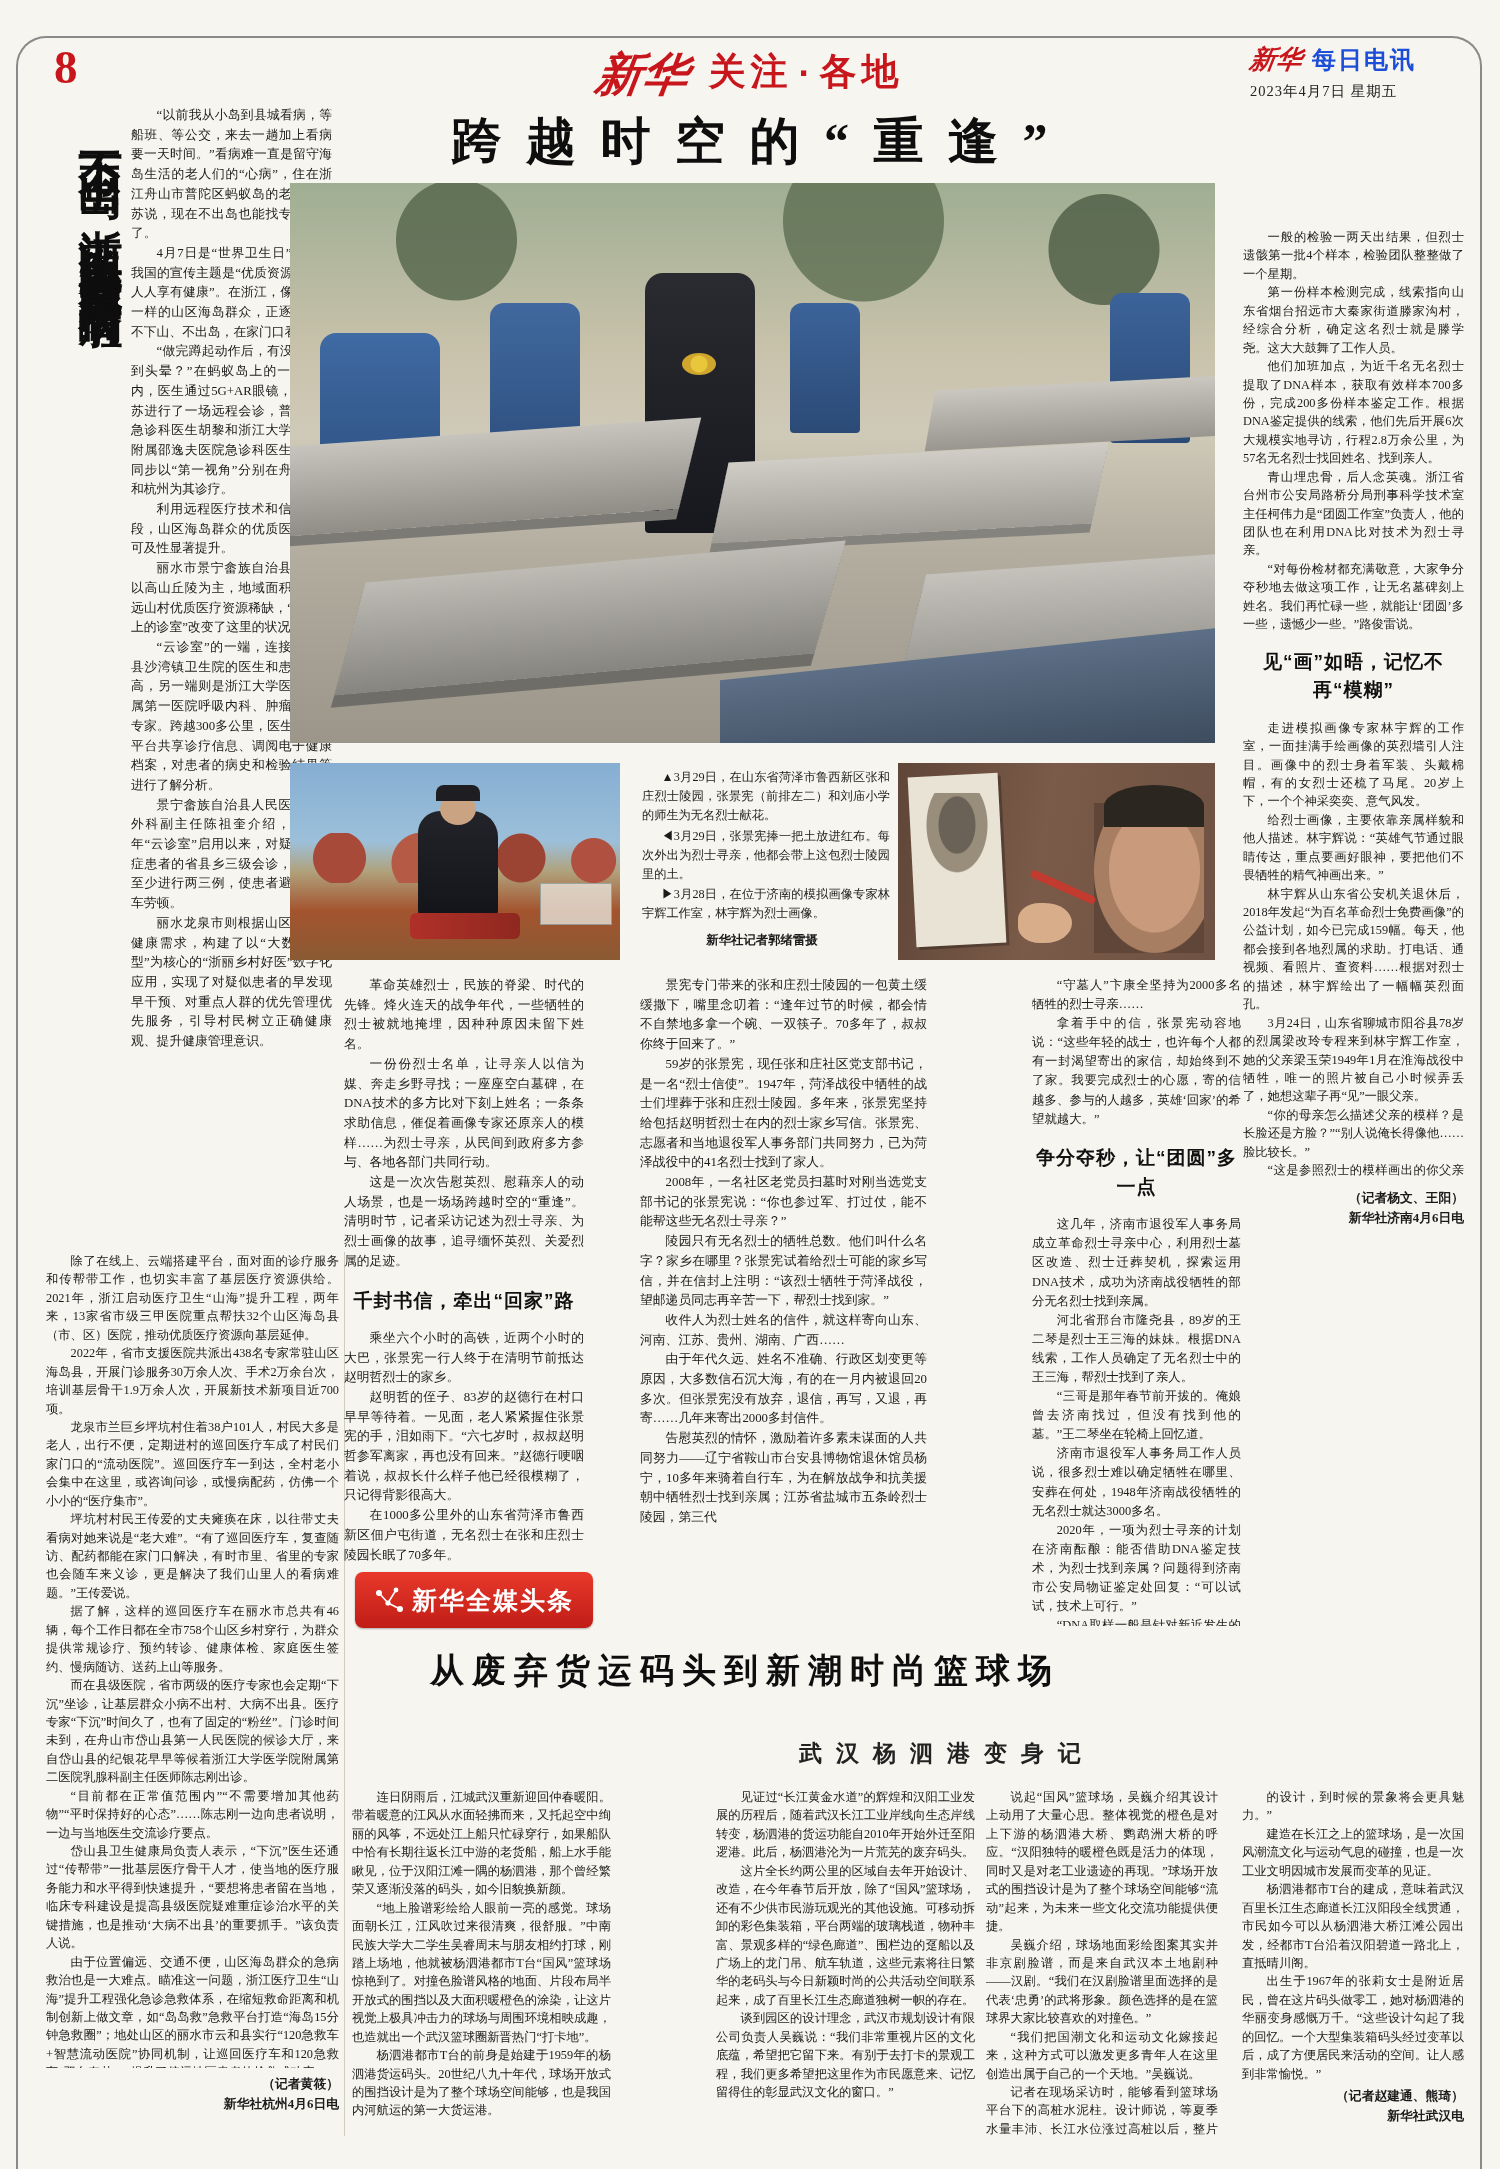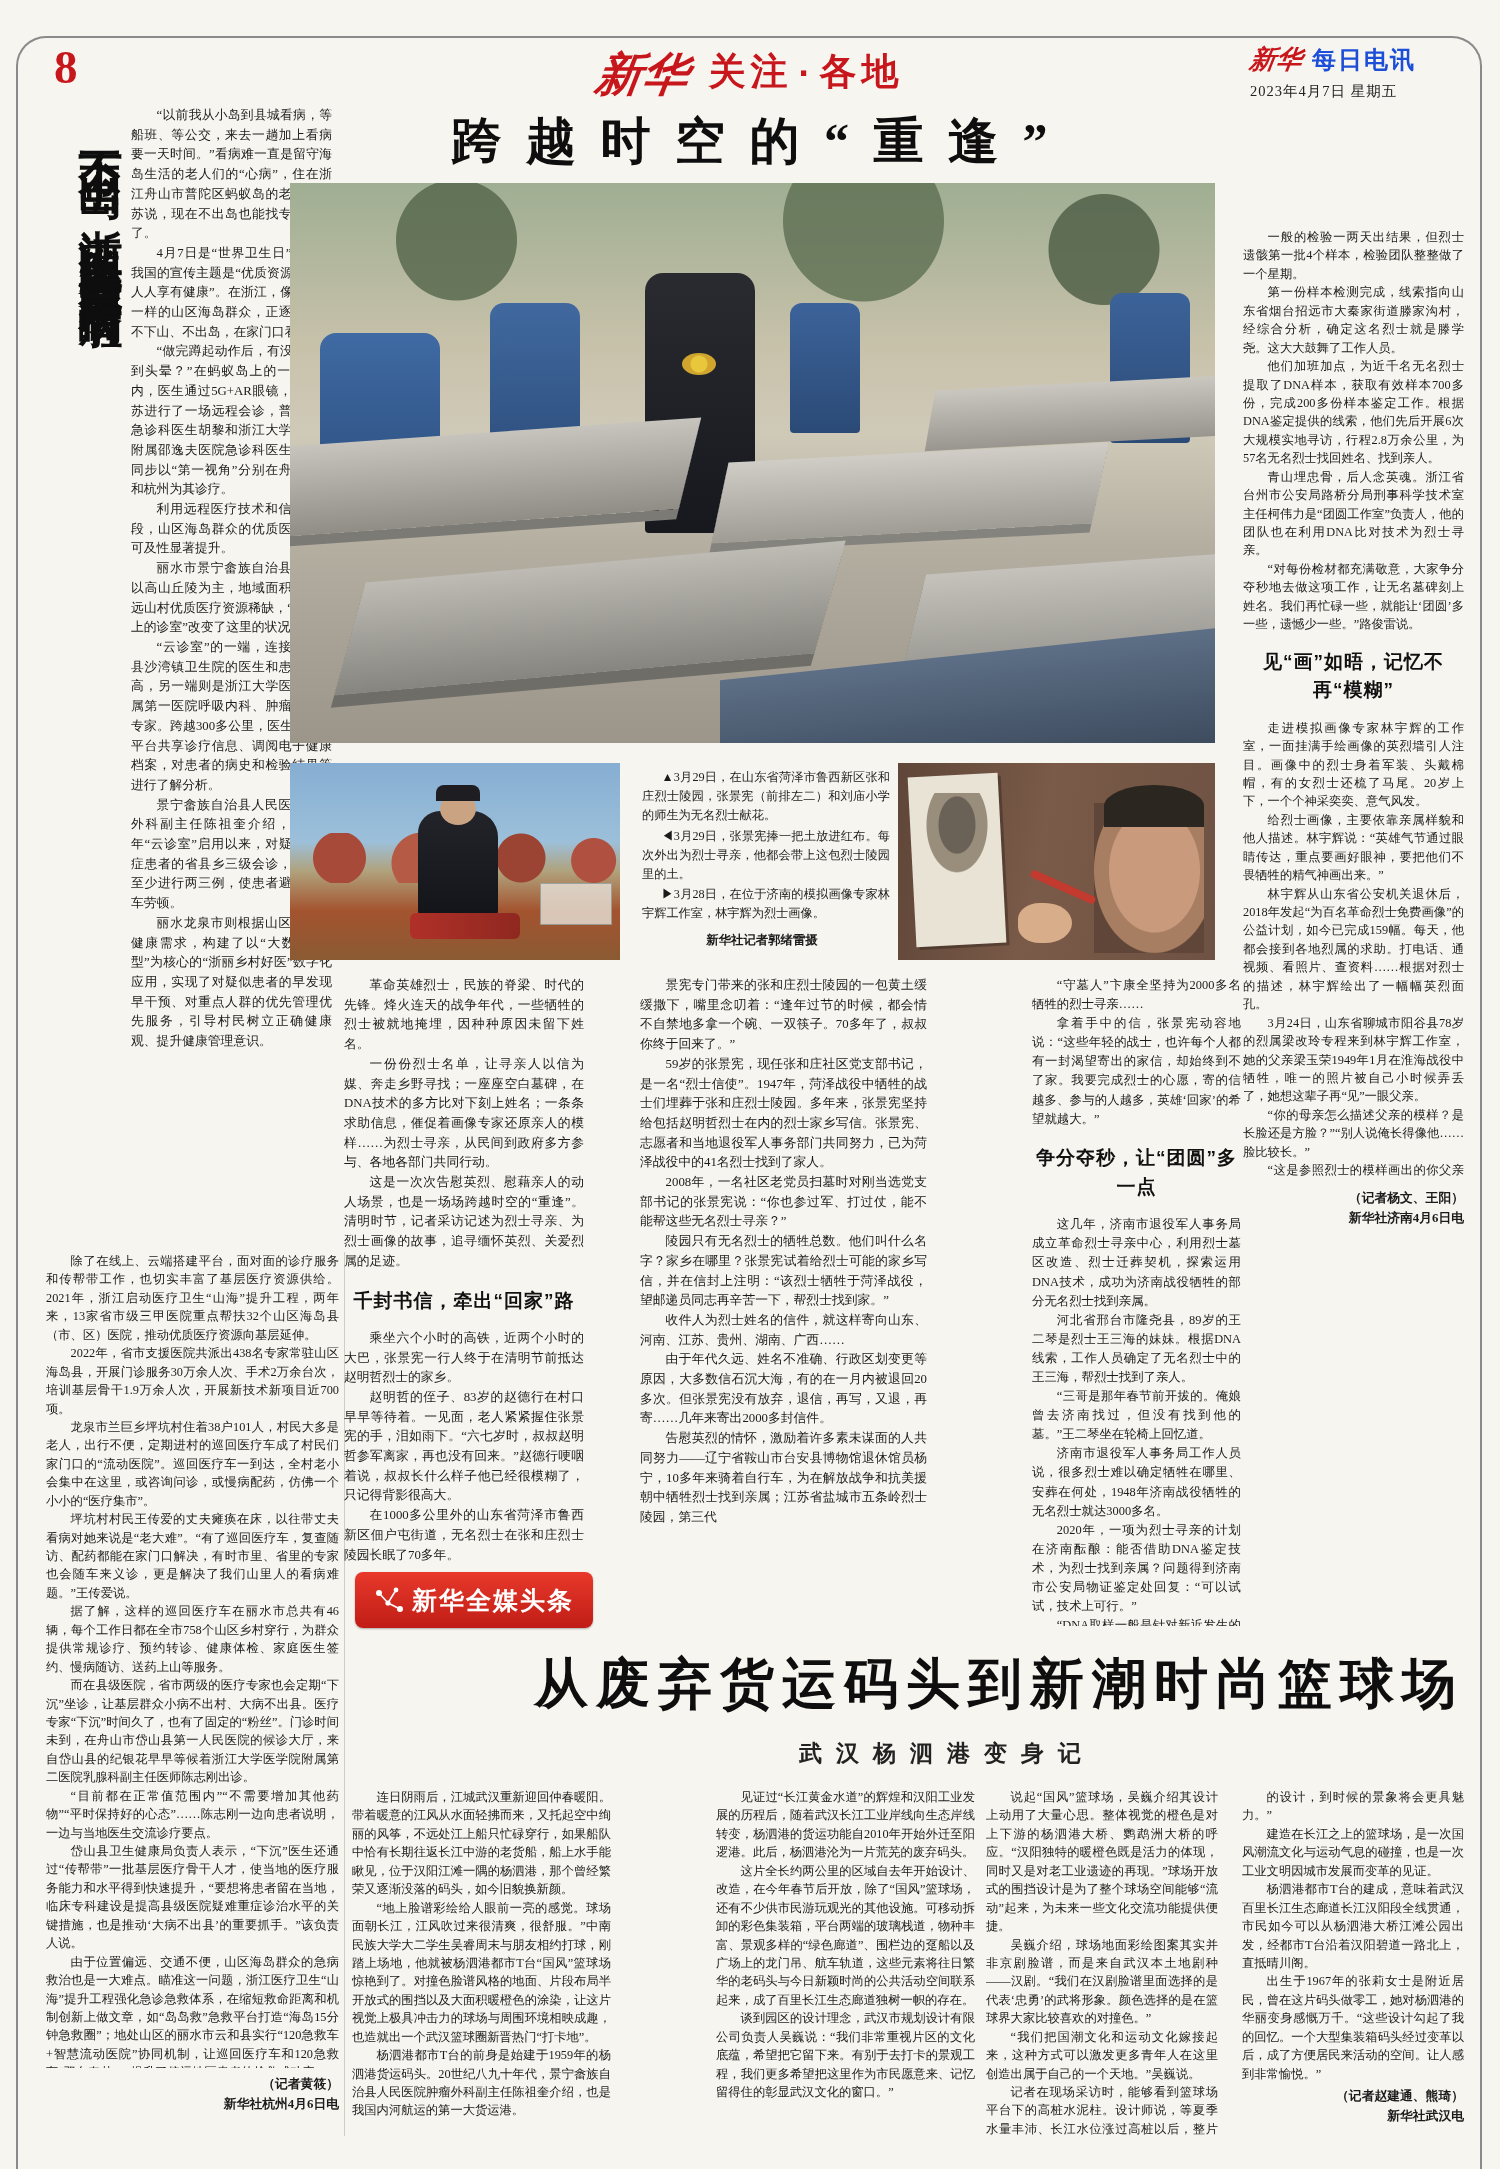--- a/index.html
+++ b/index.html
@@ -197,7 +197,7 @@
   <div>新华社济南4月6日电</div>
 </div>
 
-<div class="abs headline-serif" style="left:430px;top:1648px;width:1034px;text-align:right;font-size:54px;letter-spacing:8px;">从废弃货运码头到新潮时尚篮球场</div>
+<div class="abs headline-serif" style="left:430px;top:1648px;width:1034px;text-align:left;font-size:34px;letter-spacing:8px;">从废弃货运码头到新潮时尚篮球场</div>
 
 <div class="abs" style="left:430px;top:1738px;width:1034px;text-align:center;font-size:23px;font-weight:600;letter-spacing:14px;color:#222;">武汉杨泗港变身记</div>
 

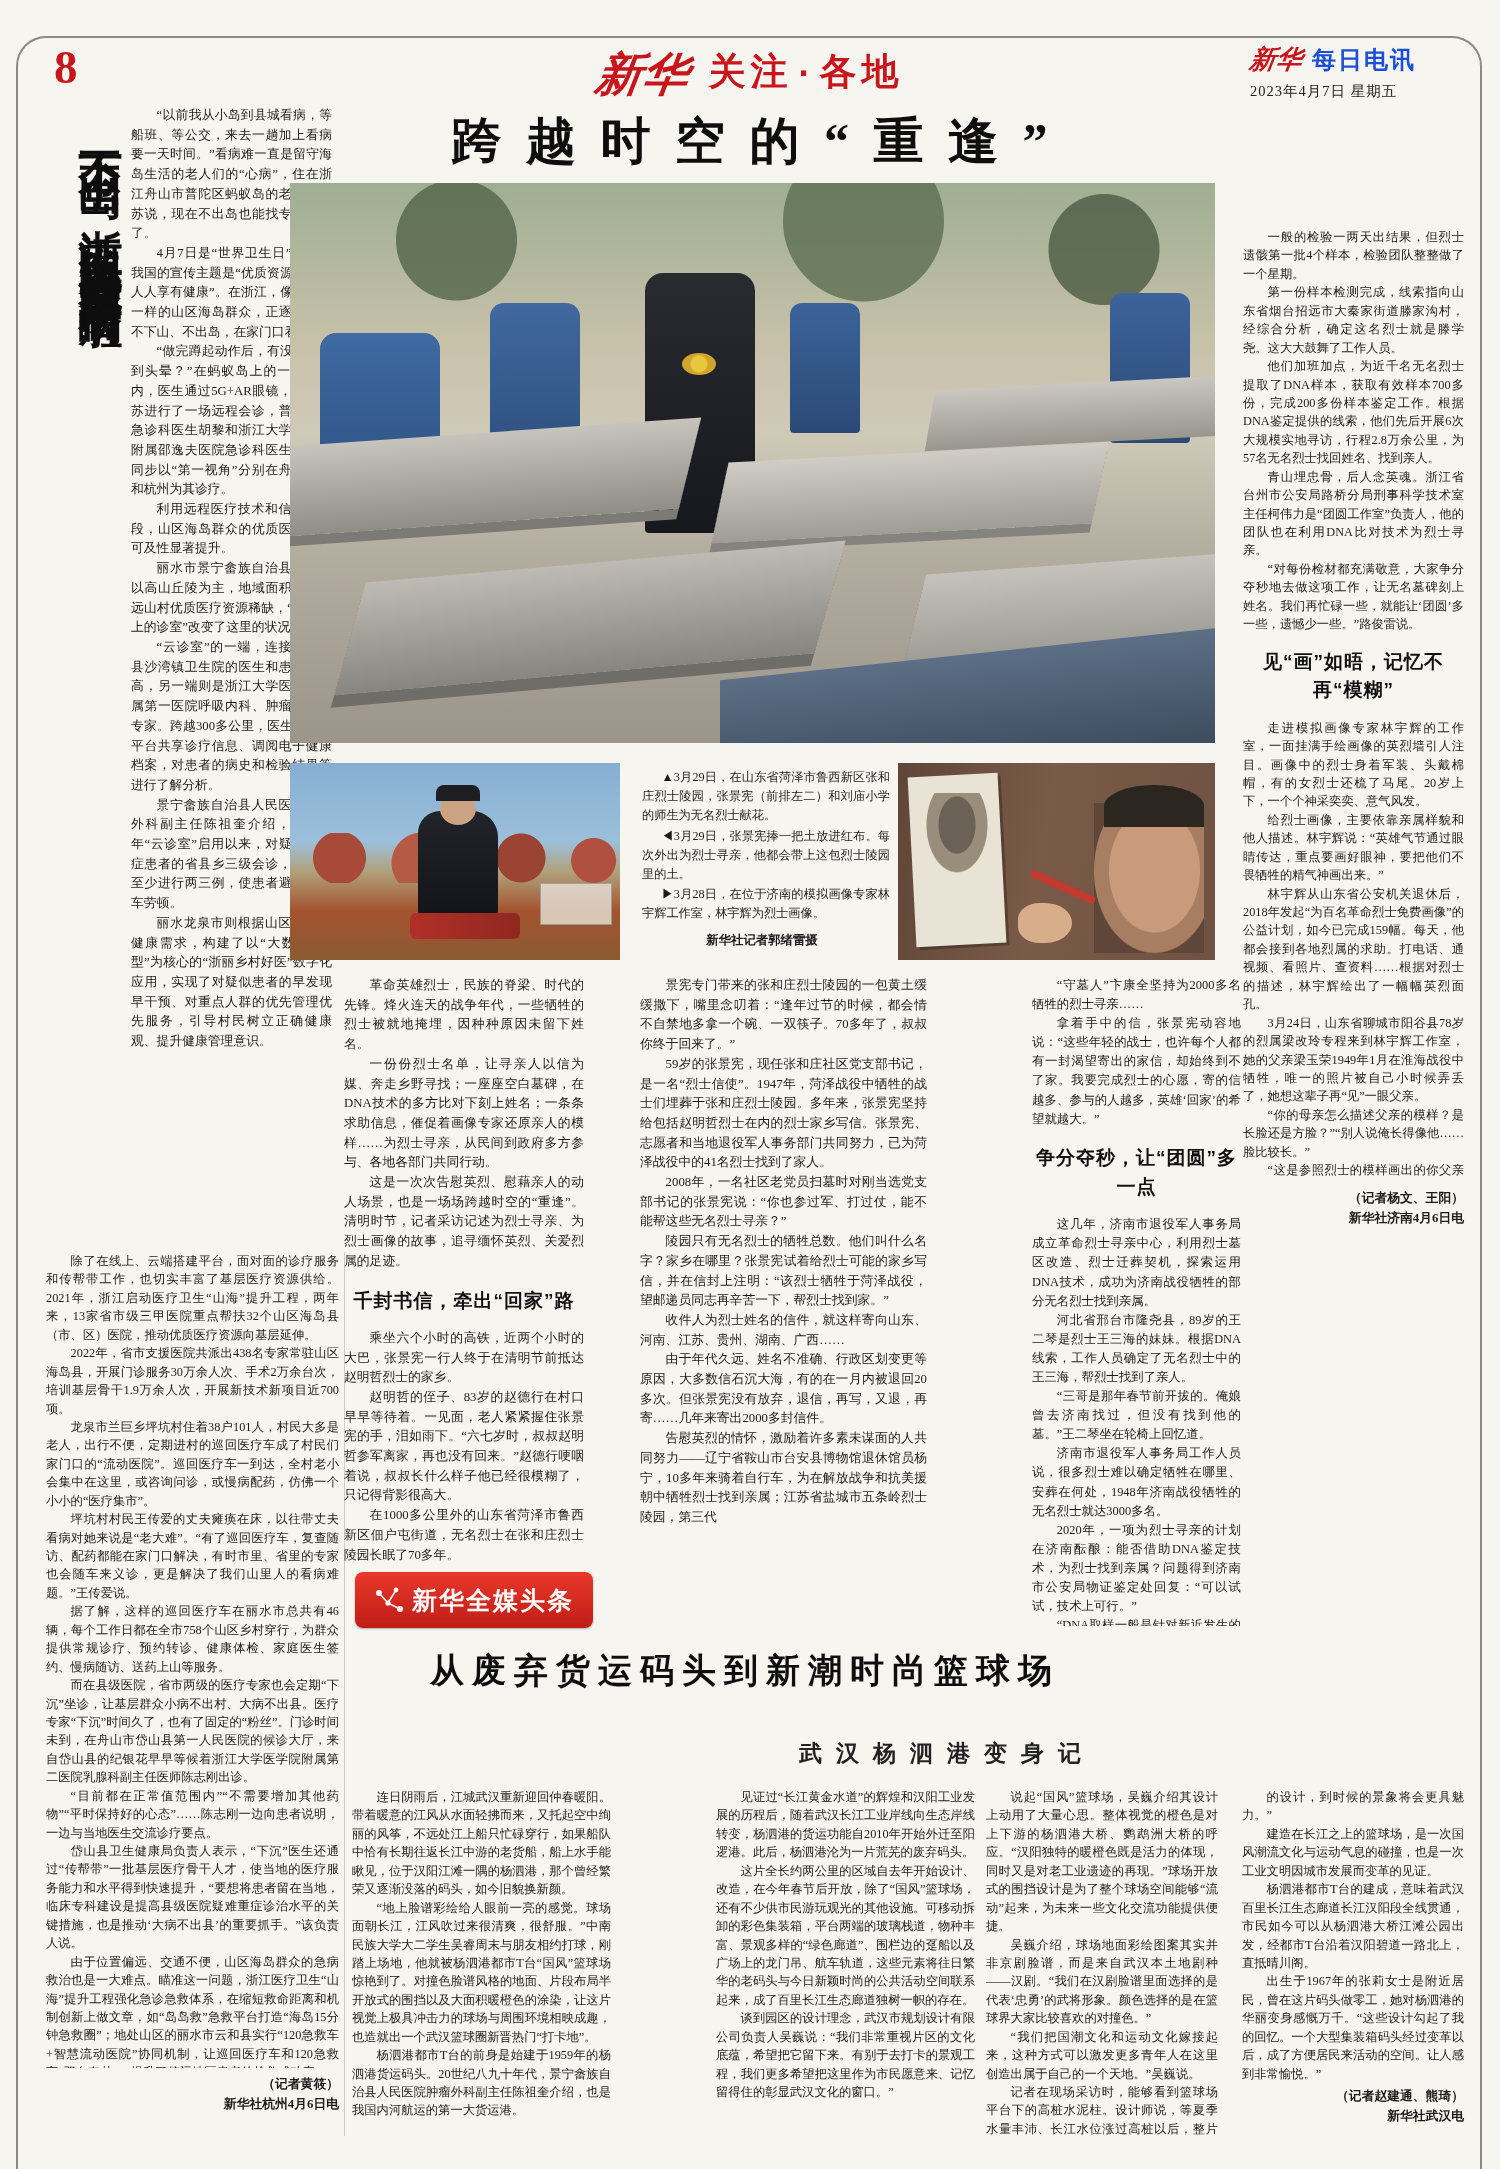--- a/index.html
+++ b/index.html
@@ -204,7 +204,7 @@
 <div class="abs col dense" style="left:352px;top:1788px;width:259px;height:352px;">
     <p>连日阴雨后，江城武汉重新迎回仲春暖阳。带着暖意的江风从水面轻拂而来，又托起空中绚丽的风筝，不远处江上船只忙碌穿行，如果船队中恰有长期往返长江中游的老货船，船上水手能瞅见，位于汉阳江滩一隅的杨泗港，那个曾经繁荣又逐渐没落的码头，如今旧貌换新颜。</p>
     <p>“地上脸谱彩绘给人眼前一亮的感觉。球场面朝长江，江风吹过来很清爽，很舒服。”中南民族大学大二学生吴睿周末与朋友相约打球，刚踏上场地，他就被杨泗港都市T台“国风”篮球场惊艳到了。对撞色脸谱风格的地面、片段布局半开放式的围挡以及大面积暖橙色的涂染，让这片视觉上极具冲击力的球场与周围环境相映成趣，也造就出一个武汉篮球圈新晋热门“打卡地”。</p>
-    <p>杨泗港都市T台的前身是始建于1959年的杨泗港货运码头。20世纪八九十年代，景宁畲族自治县人民医院肿瘤外科副主任陈祖奎介绍，也是我国内河航运的第一大货运港。</p>
+    <p>杨泗港都市T台的前身是始建于1959年的杨泗港货运码头。20世纪八九十年代，球场开放式的围挡设计是为了整个球场空间能够，也是我国内河航运的第一大货运港。</p>
   </div>
 
 <div class="abs col dense" style="left:716px;top:1788px;width:259px;height:352px;">

